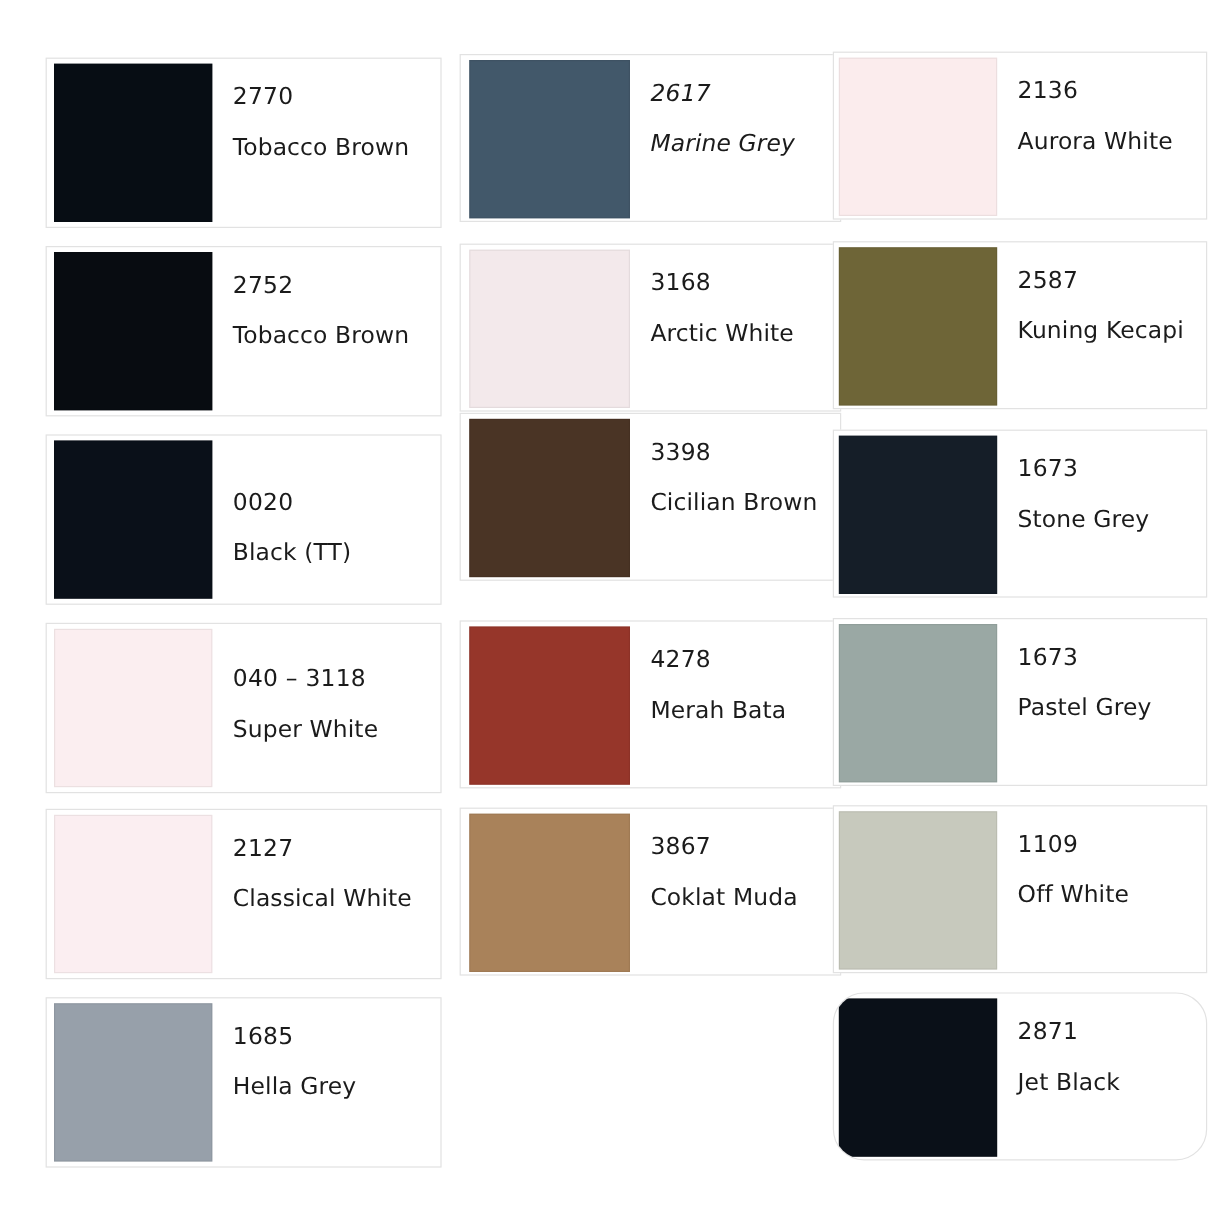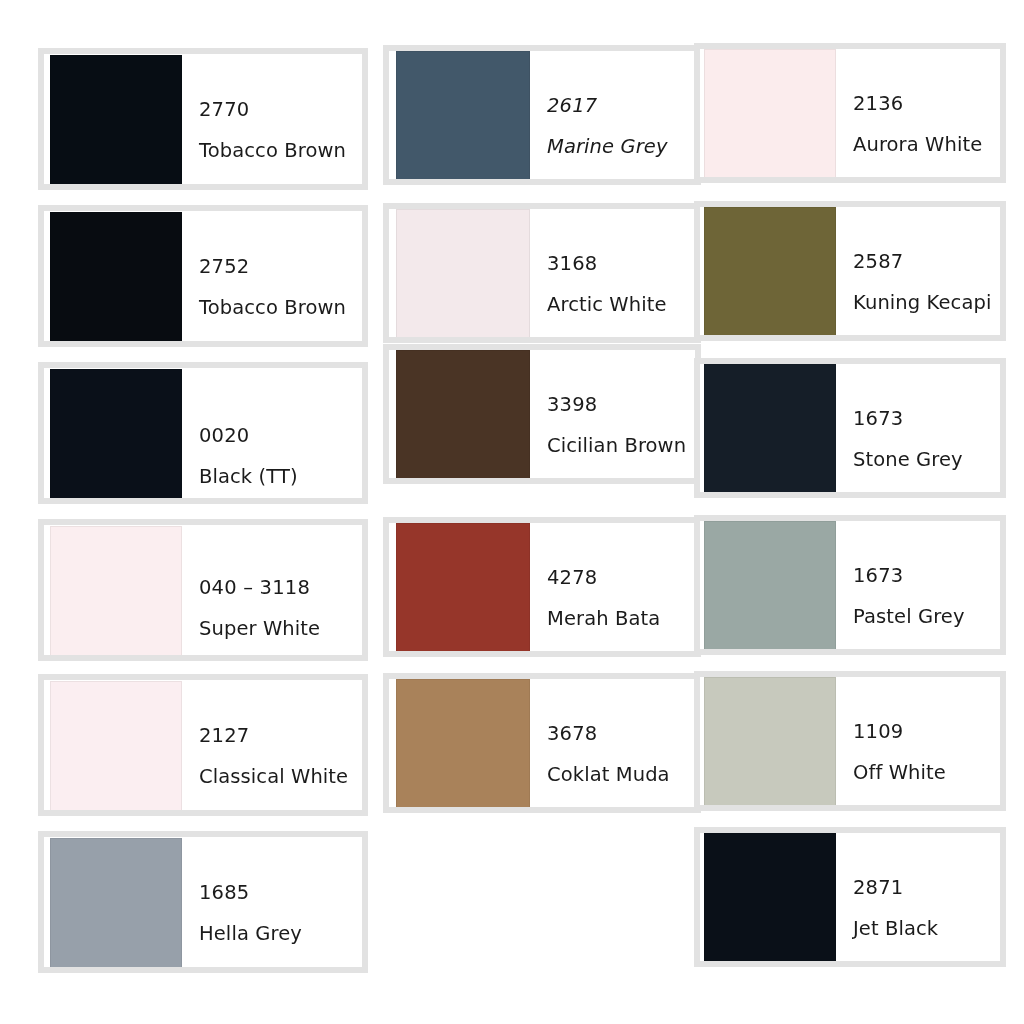--- a/index.html
+++ b/index.html
@@ -33,9 +33,9 @@
   .swatch-card {
     position: absolute;
     background: #ffffff;
-    border: 6px solid #fca5a5;
+    border: 1px solid #fca5a5;
     display: flex;
-    align-items: center;
+    align-items: flex-start;
     overflow: hidden;
   }
   .col-0 .swatch-card { left: 0; width: 330px; height: 142px; }

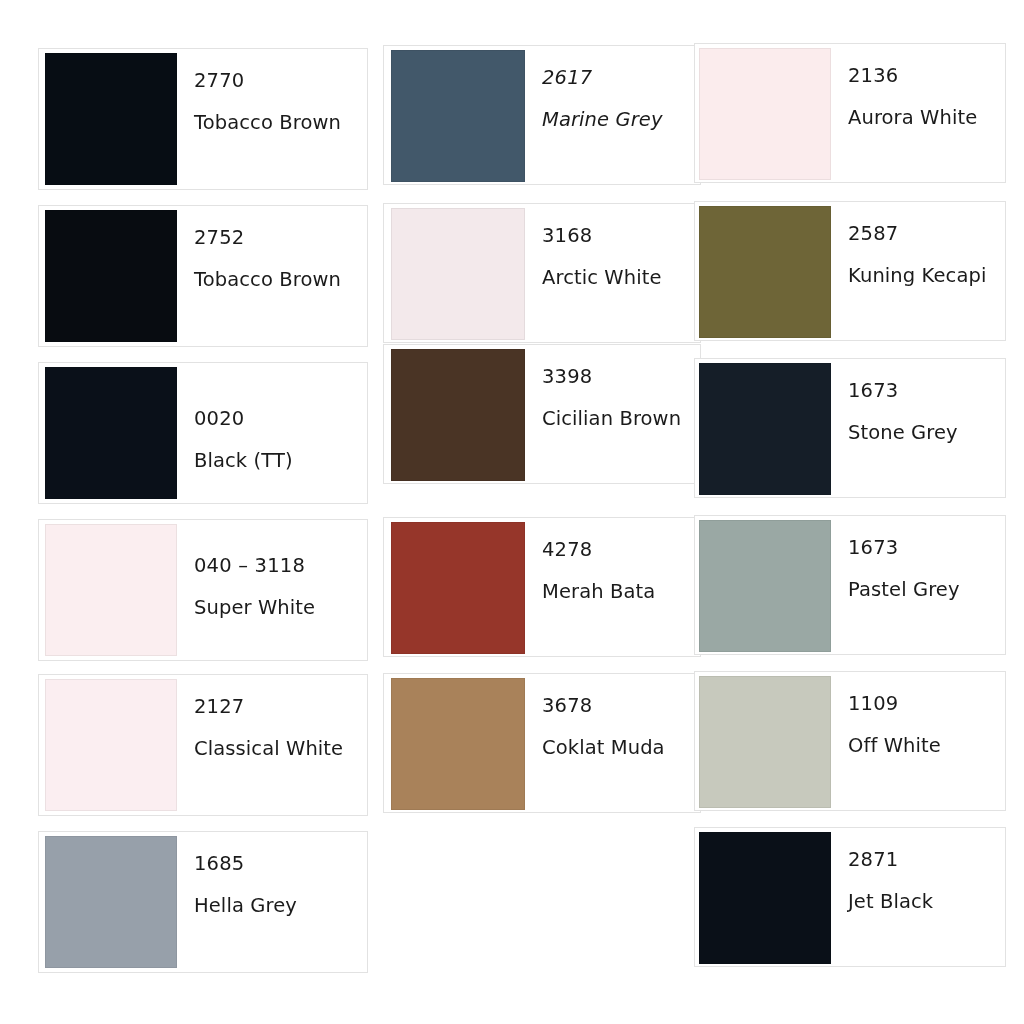--- a/index.html
+++ b/index.html
@@ -182,7 +182,7 @@
     <div class="swatch-card r4" style="border-color: rgb(226, 226, 226);">
       <div class="chip" style="background-color: rgb(169, 130, 90);"></div>
       <div class="info">
-        <div class="code" style="color: rgb(27, 27, 27);">3678</div>
+        <div class="code" style="color: rgb(27, 27, 27);">3867</div>
         <div class="name" style="color: rgb(27, 27, 27);">Coklat Muda</div>
       </div>
     </div>

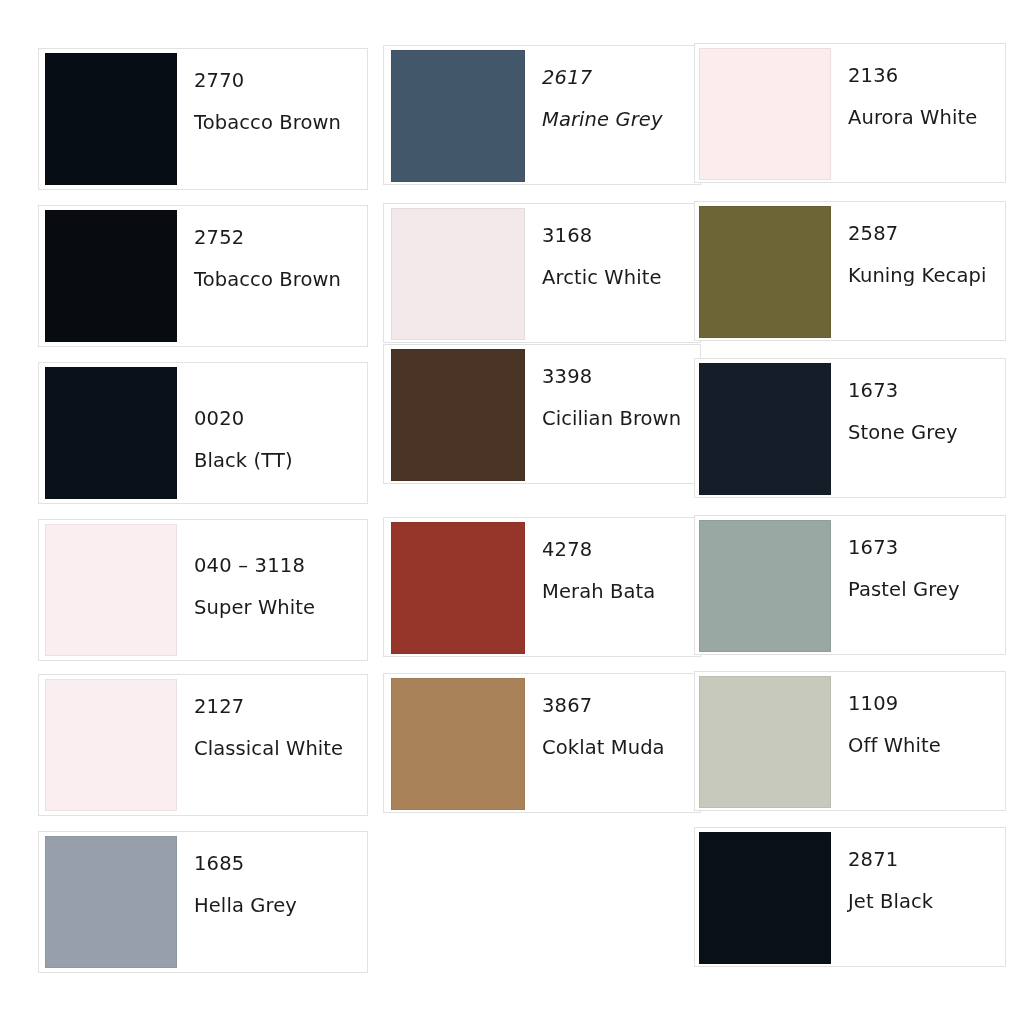--- a/index.html
+++ b/index.html
@@ -65,7 +65,7 @@
   .col-2 .r5 { top: 827px; }
 
   
-  .col-2 .r5 { left: 0px; }
+  .col-2 .r5 { left: 0px; border-radius: 26px; }
 
   
   .chip {

